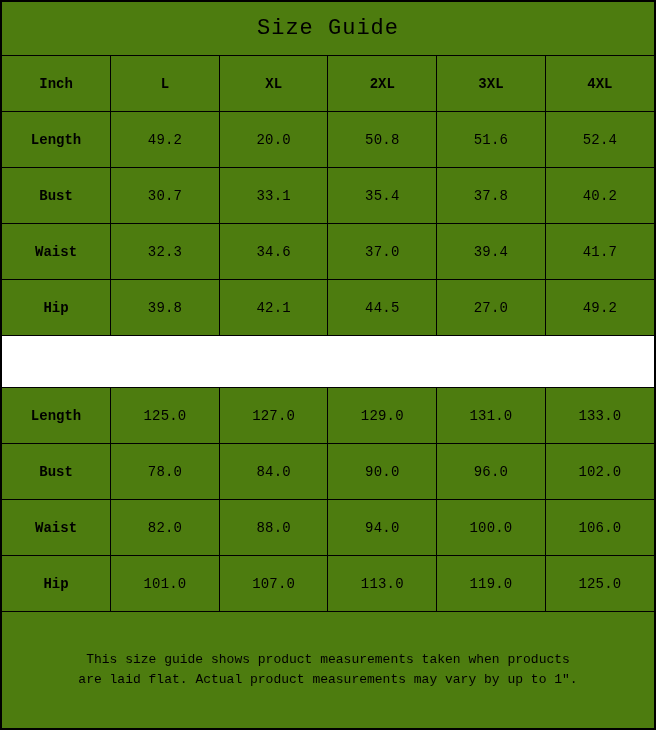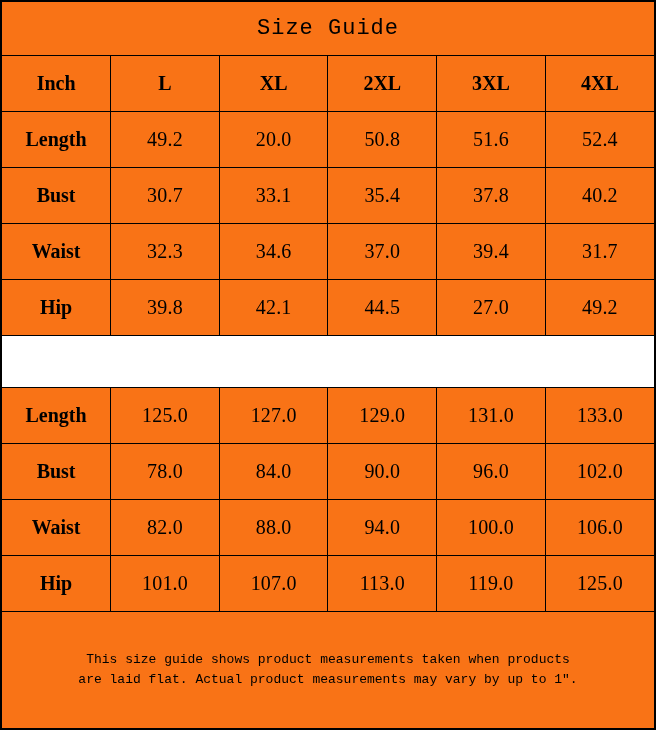--- a/index.html
+++ b/index.html
@@ -12,7 +12,7 @@
     width: 656px;
     height: 730px;
     border: 2px solid #000;
-    background: #f97316;
+    background: #4d7c0f;
     color: #000;
     display: flex;
     flex-direction: column;

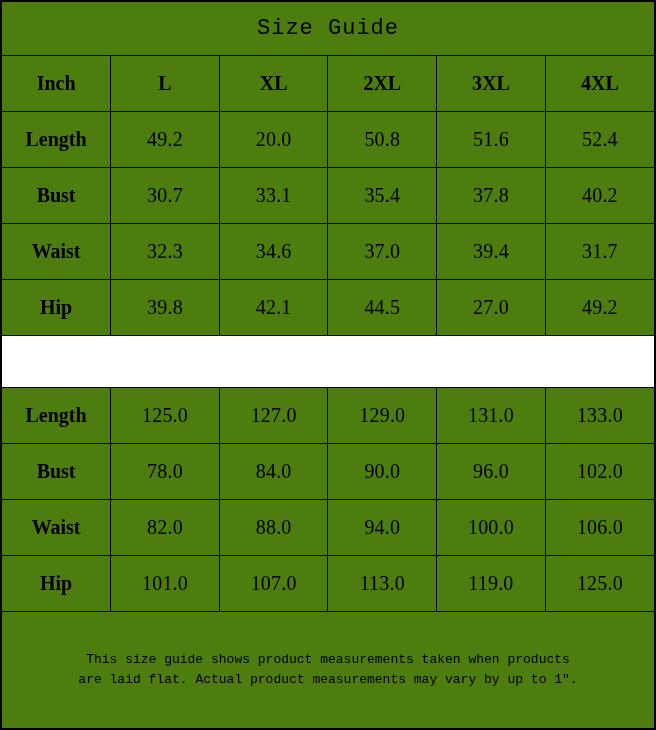--- a/index.html
+++ b/index.html
@@ -41,8 +41,8 @@
     height: 55px;
     text-align: center;
     vertical-align: middle;
-    font-family: Liberation Serif, serif;
-    font-size: 20px;
+    font-family: Liberation Mono, monospace;
+    font-size: 14px;
     padding: 0;
     overflow: hidden;
   }

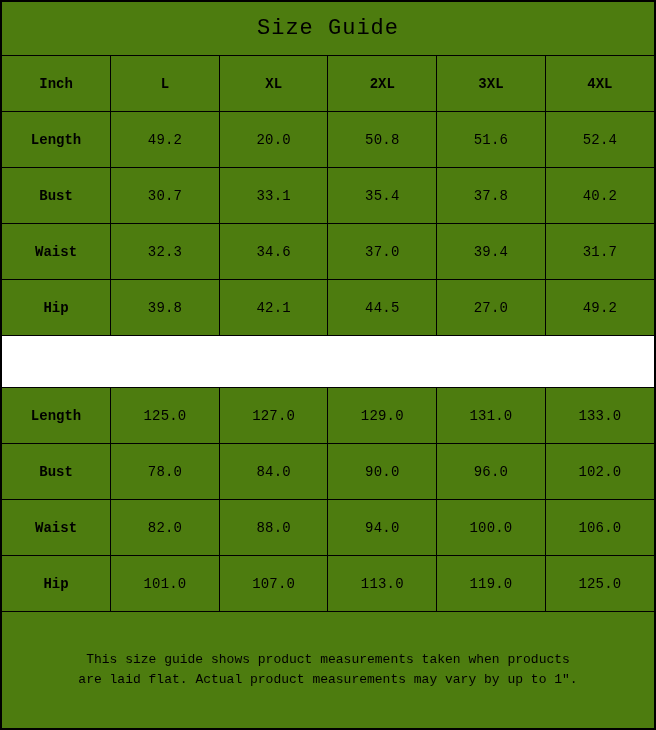--- a/index.html
+++ b/index.html
@@ -115,7 +115,7 @@
         <td>34.6</td>
         <td>37.0</td>
         <td>39.4</td>
-        <td>31.7</td>
+        <td>41.7</td>
       </tr>
       <tr>
         <th>Hip</th>

